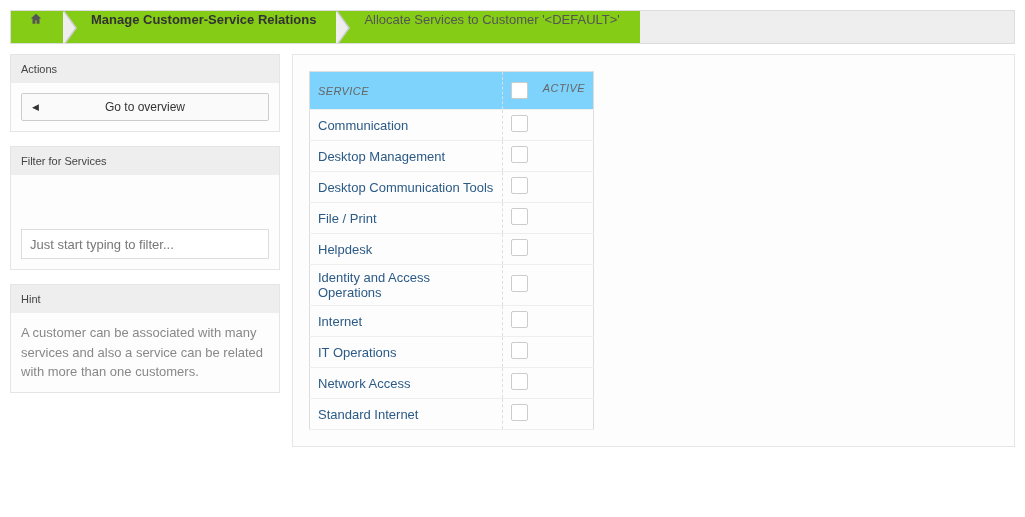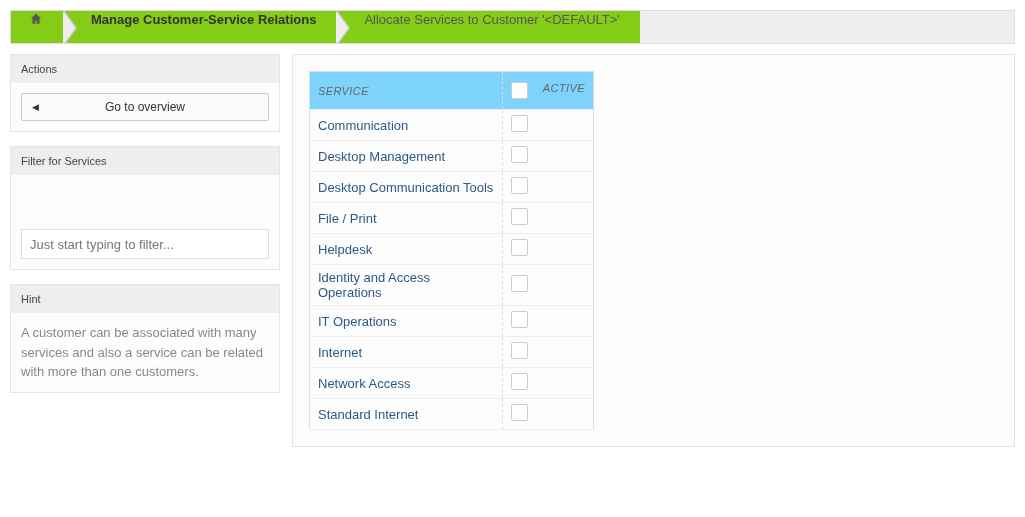--- a/index.html
+++ b/index.html
@@ -239,11 +239,11 @@
                 <td class="col-active"><span class="cb"></span></td>
               </tr>
               <tr>
+                <td><a href="#">Internet</a></td>
+                <td class="col-active"><span class="cb"></span></td>
+              </tr>
+              <tr>
                 <td><a href="#">IT Operations</a></td>
-                <td class="col-active"><span class="cb"></span></td>
-              </tr>
-              <tr>
-                <td><a href="#">Internet</a></td>
                 <td class="col-active"><span class="cb"></span></td>
               </tr>
               <tr>

